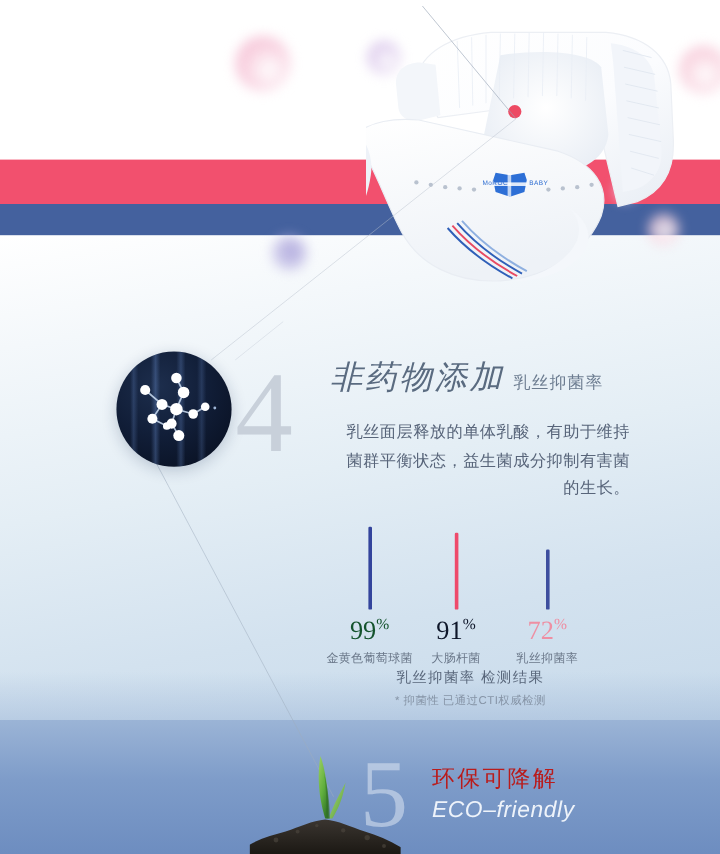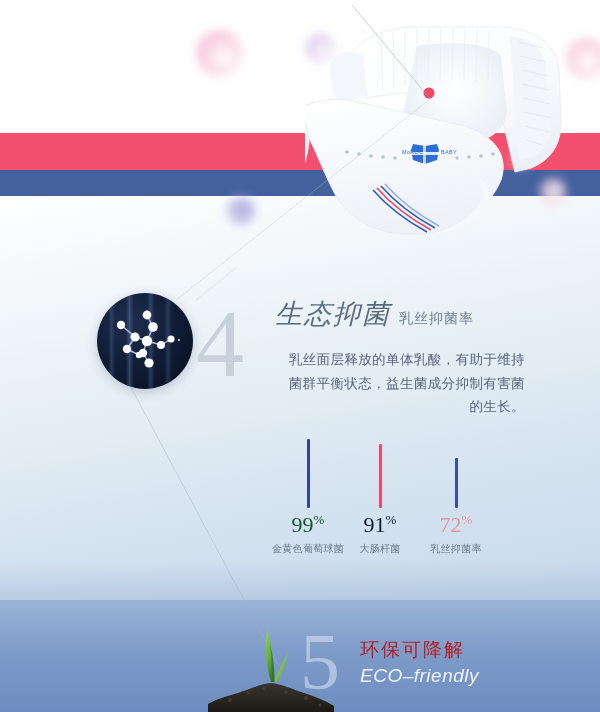--- a/index.html
+++ b/index.html
@@ -402,7 +402,7 @@
   <div class="numeral numeral-4">4</div>
 
   <div class="heading-row">
-    <span class="heading-main">生态抑菌</span>
+    <span class="heading-main">非药物添加</span>
     <span class="heading-sub">乳丝抑菌率</span>
   </div>
 

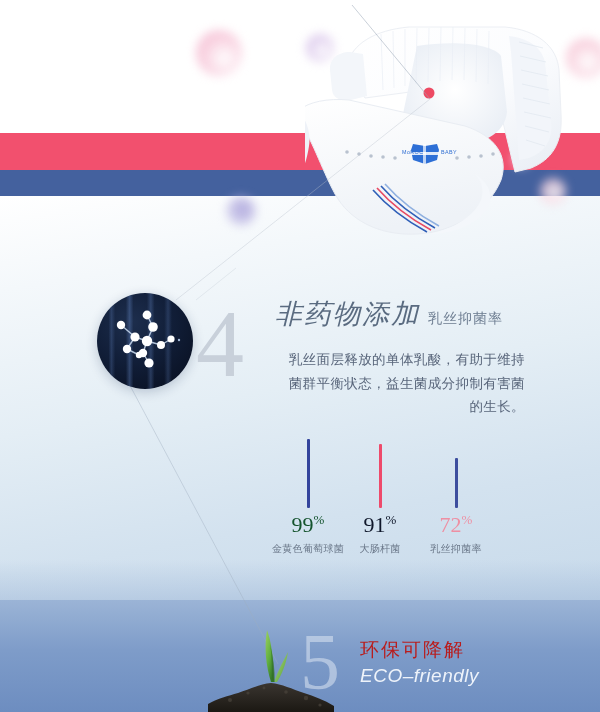--- a/index.html
+++ b/index.html
@@ -432,6 +432,10 @@
       </div>
     </div>
 
+  <div class="chart-caption">
+    <div class="caption-main">乳丝抑菌率 检测结果</div>
+    <div class="caption-note">* 抑菌性 已通过CTI权威检测</div>
+  </div>
 
   <div class="numeral numeral-5">5</div>
 

